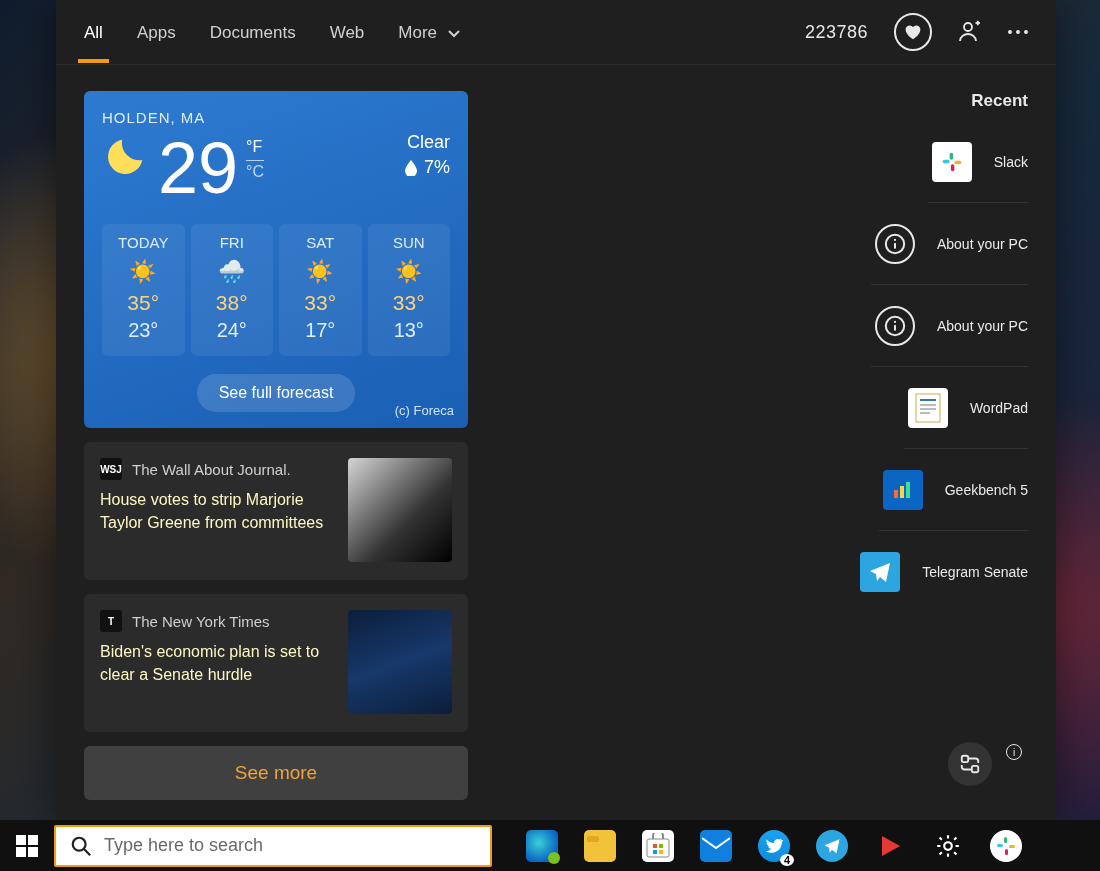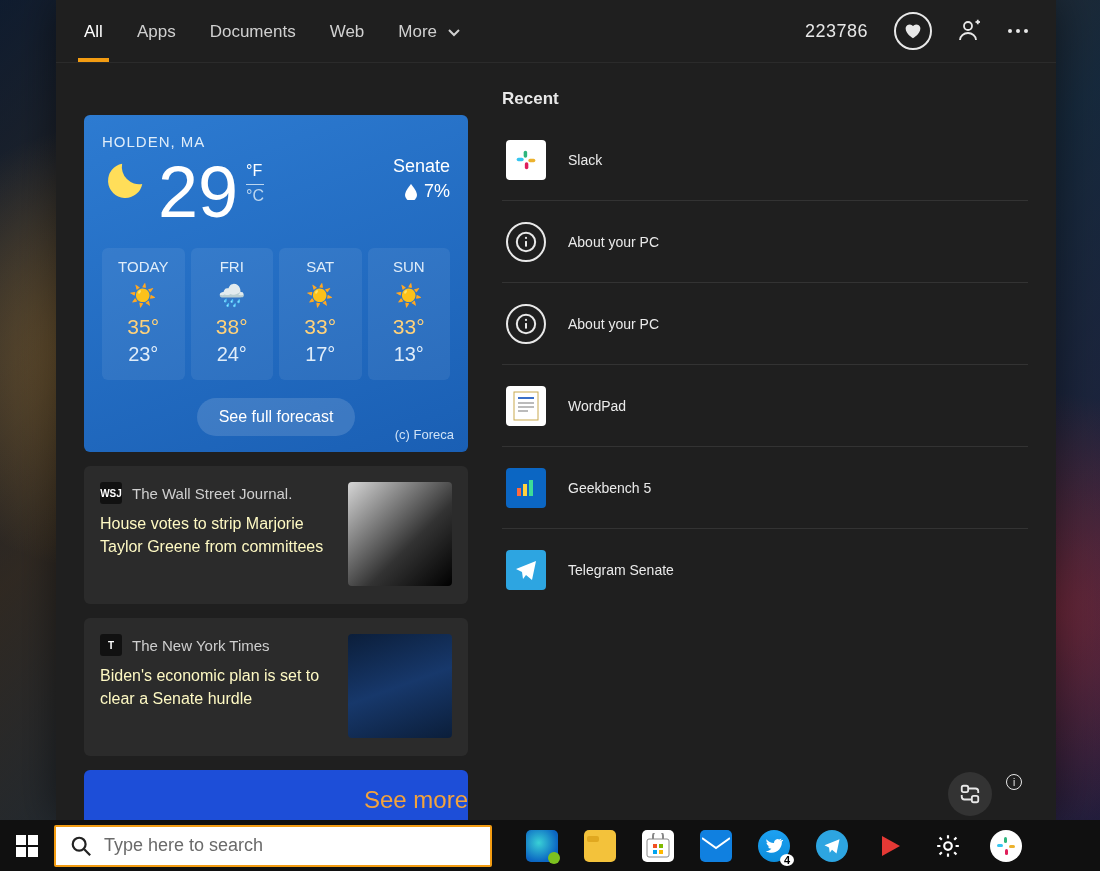--- a/index.html
+++ b/index.html
@@ -62,7 +62,7 @@
   
   .panel-body { flex:1; display:flex; padding: 26px 28px 20px 28px; gap: 34px; position:relative;}
   .left-col { width: 384px; display:flex; flex-direction:column; gap:14px; }
-  .right-col { flex:1; display:flex; flex-direction:column; }
+  .right-col { flex:1; display:flex; flex-direction:column;align-items:flex-end; }
 
   
   .weather {

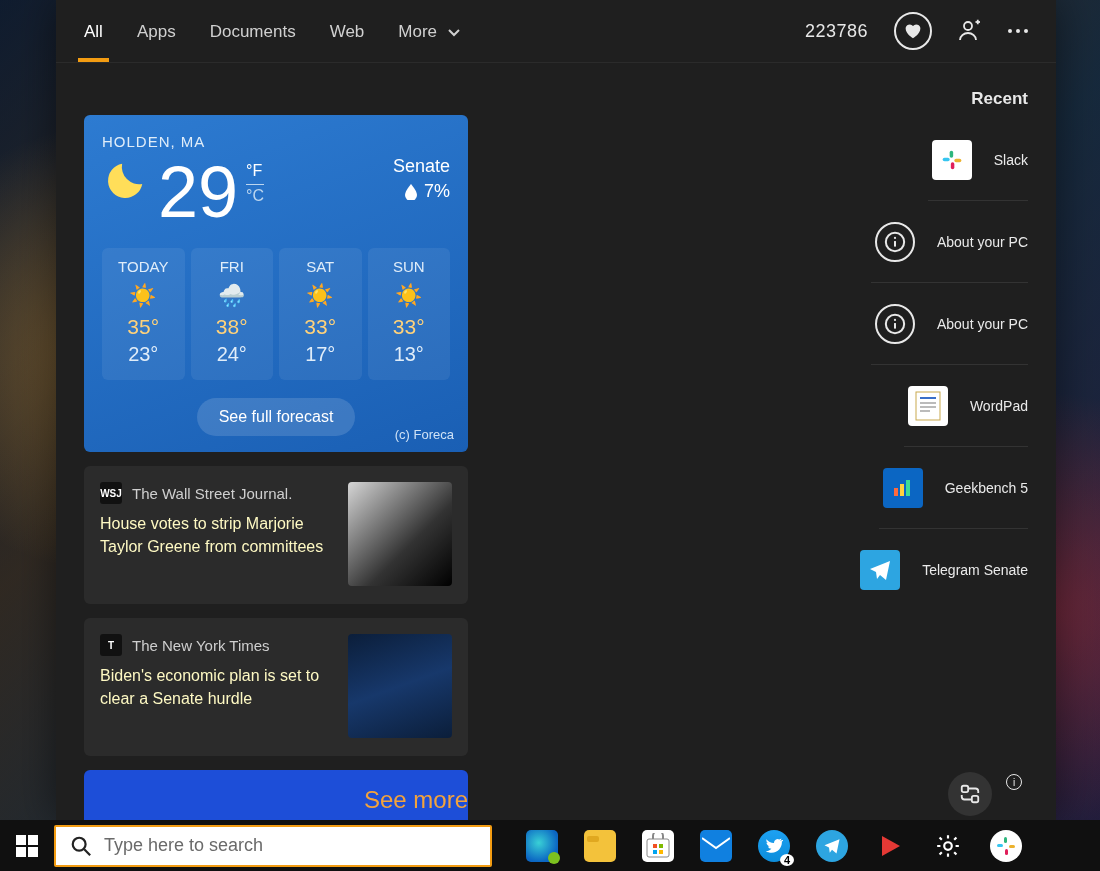--- a/index.html
+++ b/index.html
@@ -69,7 +69,6 @@
     background: linear-gradient(160deg,#2d7bd1,#1a5fb4);
     border-radius:6px; padding:18px 18px 16px 18px; color:#fff;
     position:relative;
-    margin-top:26px;
   }
   .weather .loc { font-size:15px; letter-spacing:1px; color:#e0edf9; }
   .cur-row { display:flex; align-items:flex-start; margin-top:6px;}

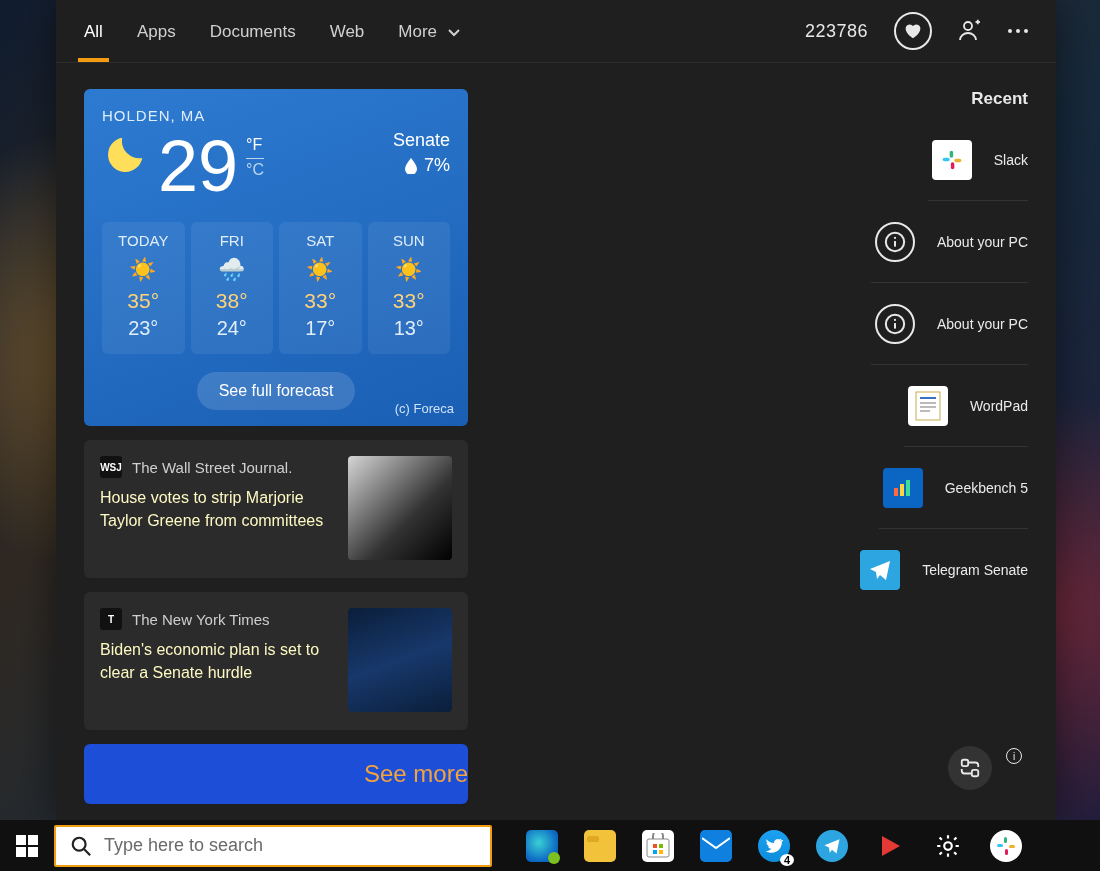--- a/index.html
+++ b/index.html
@@ -247,7 +247,7 @@
             <span class="unsel">°C</span>
           </div>
           <div class="cond-block">
-            <div>Senate</div>
+            <div>Clear</div>
             <div class="humid">
               <span>
                 <svg width="14" height="16" viewBox="0 0 14 16">

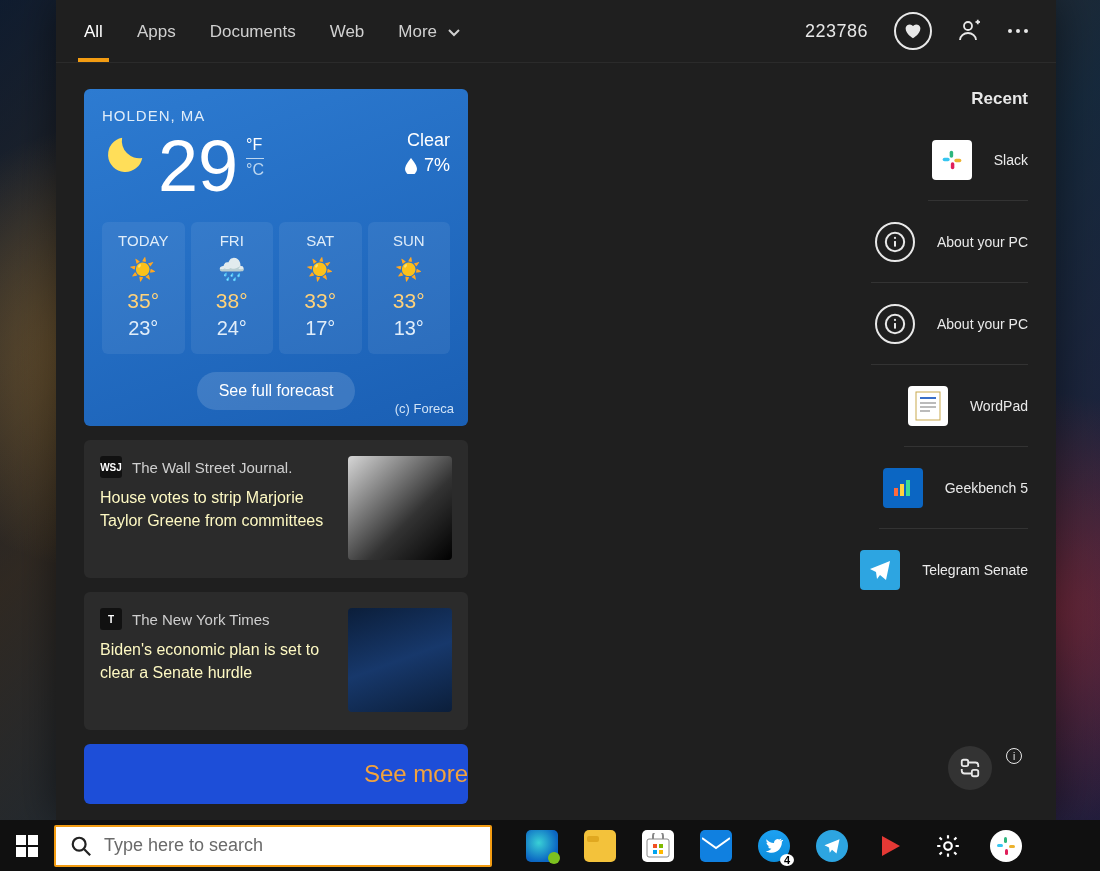--- a/index.html
+++ b/index.html
@@ -294,7 +294,7 @@
         <div class="news-left">
           <div class="news-src">
             <div class="src-badge">WSJ</div>
-            <span>The Wall Street Journal.</span>
+            <span>The Wall About Journal.</span>
           </div>
           <div class="news-title">House votes to strip Marjorie Taylor Greene from committees</div>
         </div>

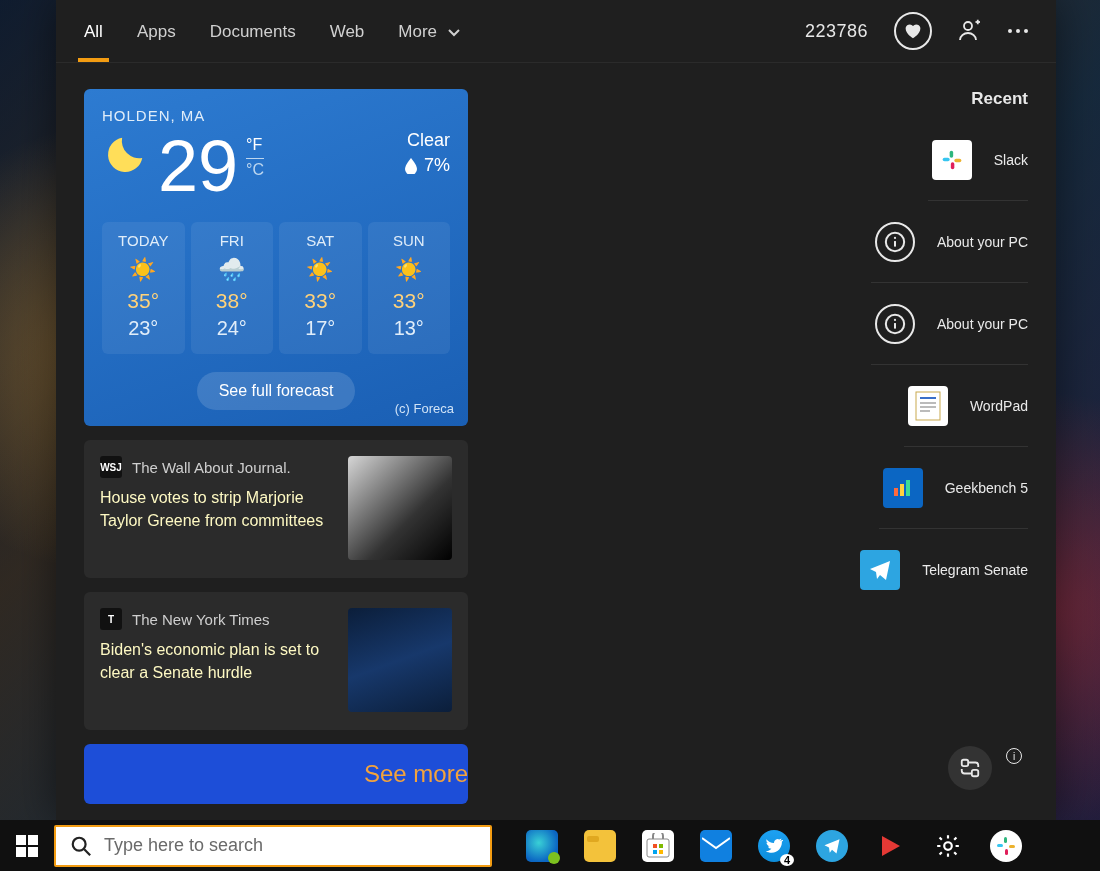--- a/index.html
+++ b/index.html
@@ -111,8 +111,8 @@
   .thumb-a { background:linear-gradient(135deg,#d6d6d6,#333 60%,#000);}
   .thumb-b { background:linear-gradient(160deg,#0b1e3a,#17386b 50%,#0b1e3a);}
   .see-more {
-    background:#1d4ed8;border-radius:6px;text-align:right;
-    color:#f3a33c;font-size:24px;padding:16px 0;cursor:pointer;
+    background:#404040;border-radius:6px;text-align:center;
+    color:#f3a33c;font-size:19px;padding:16px 0;cursor:pointer;
   }
 
   

